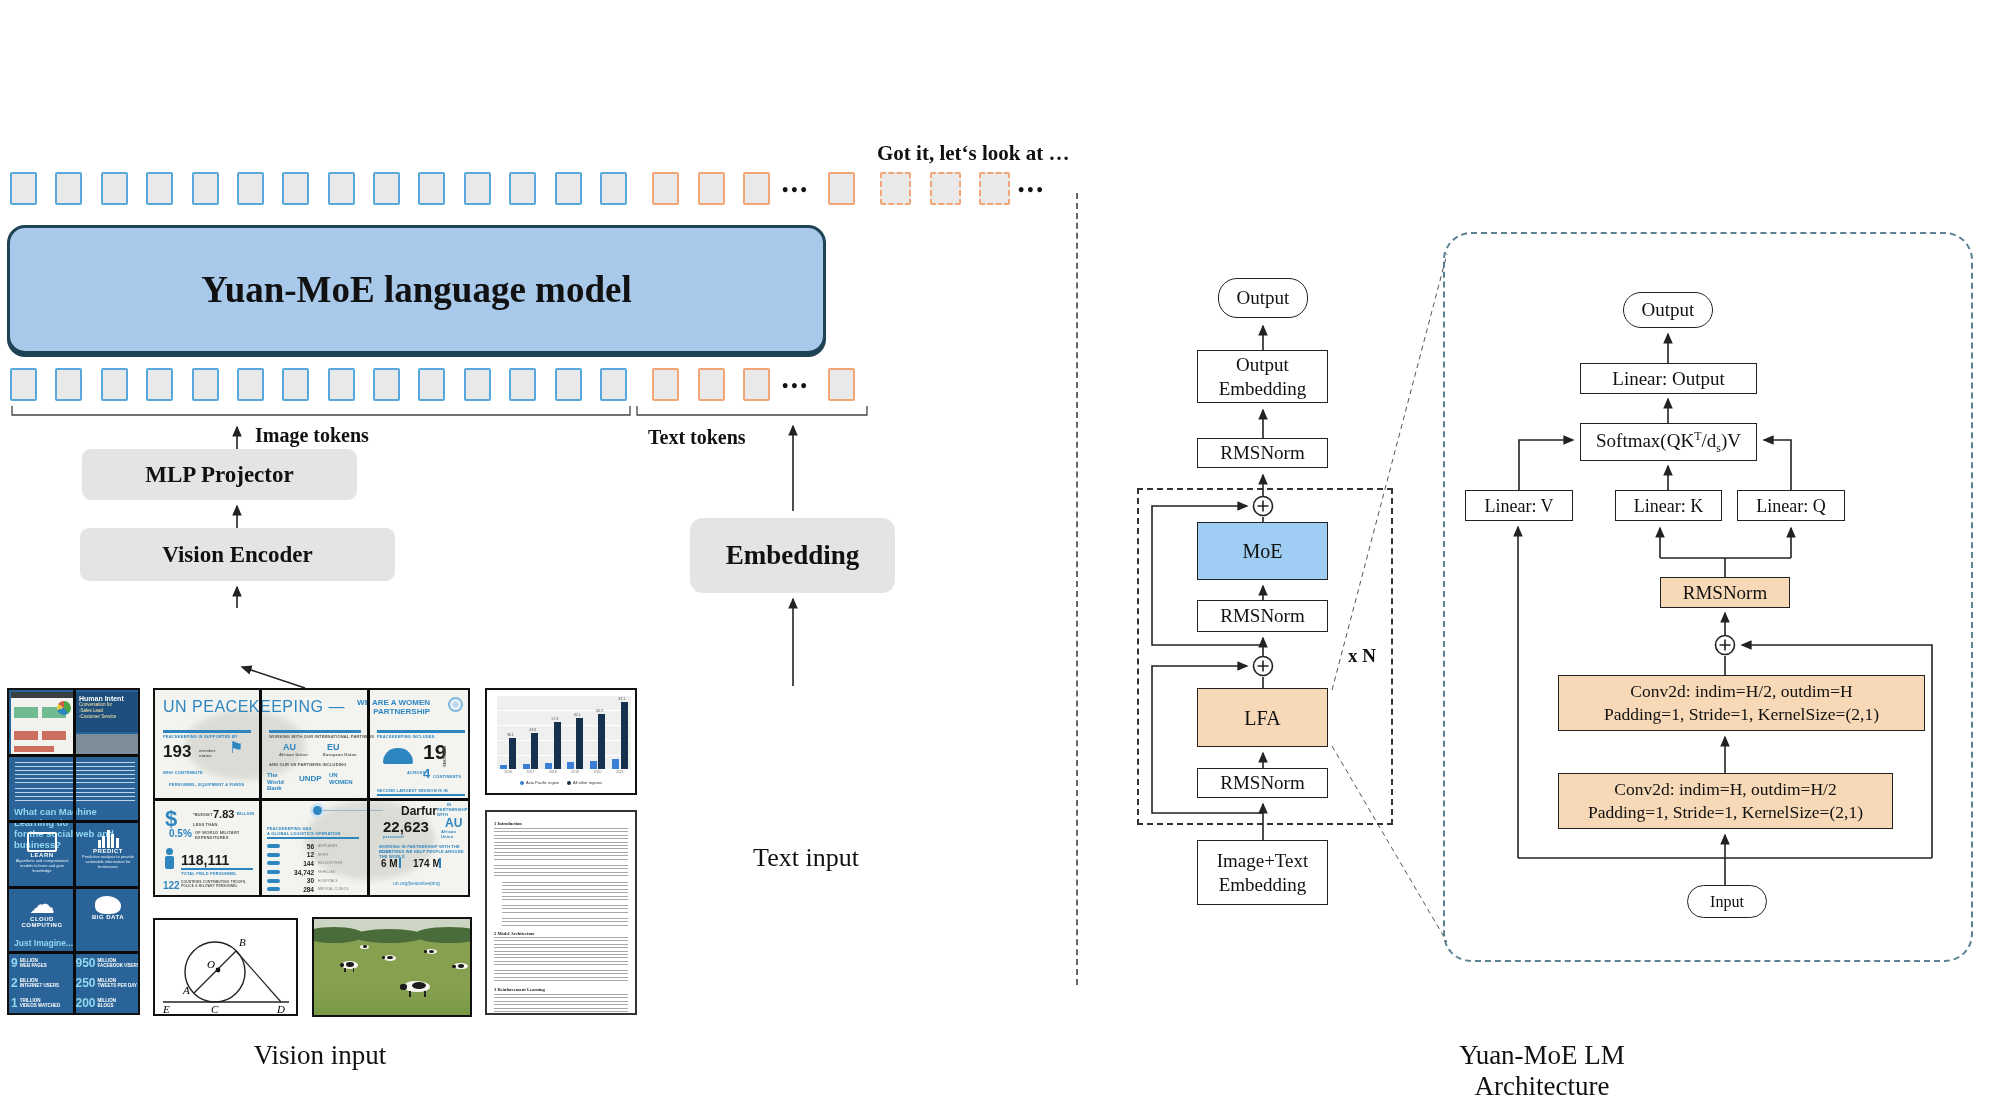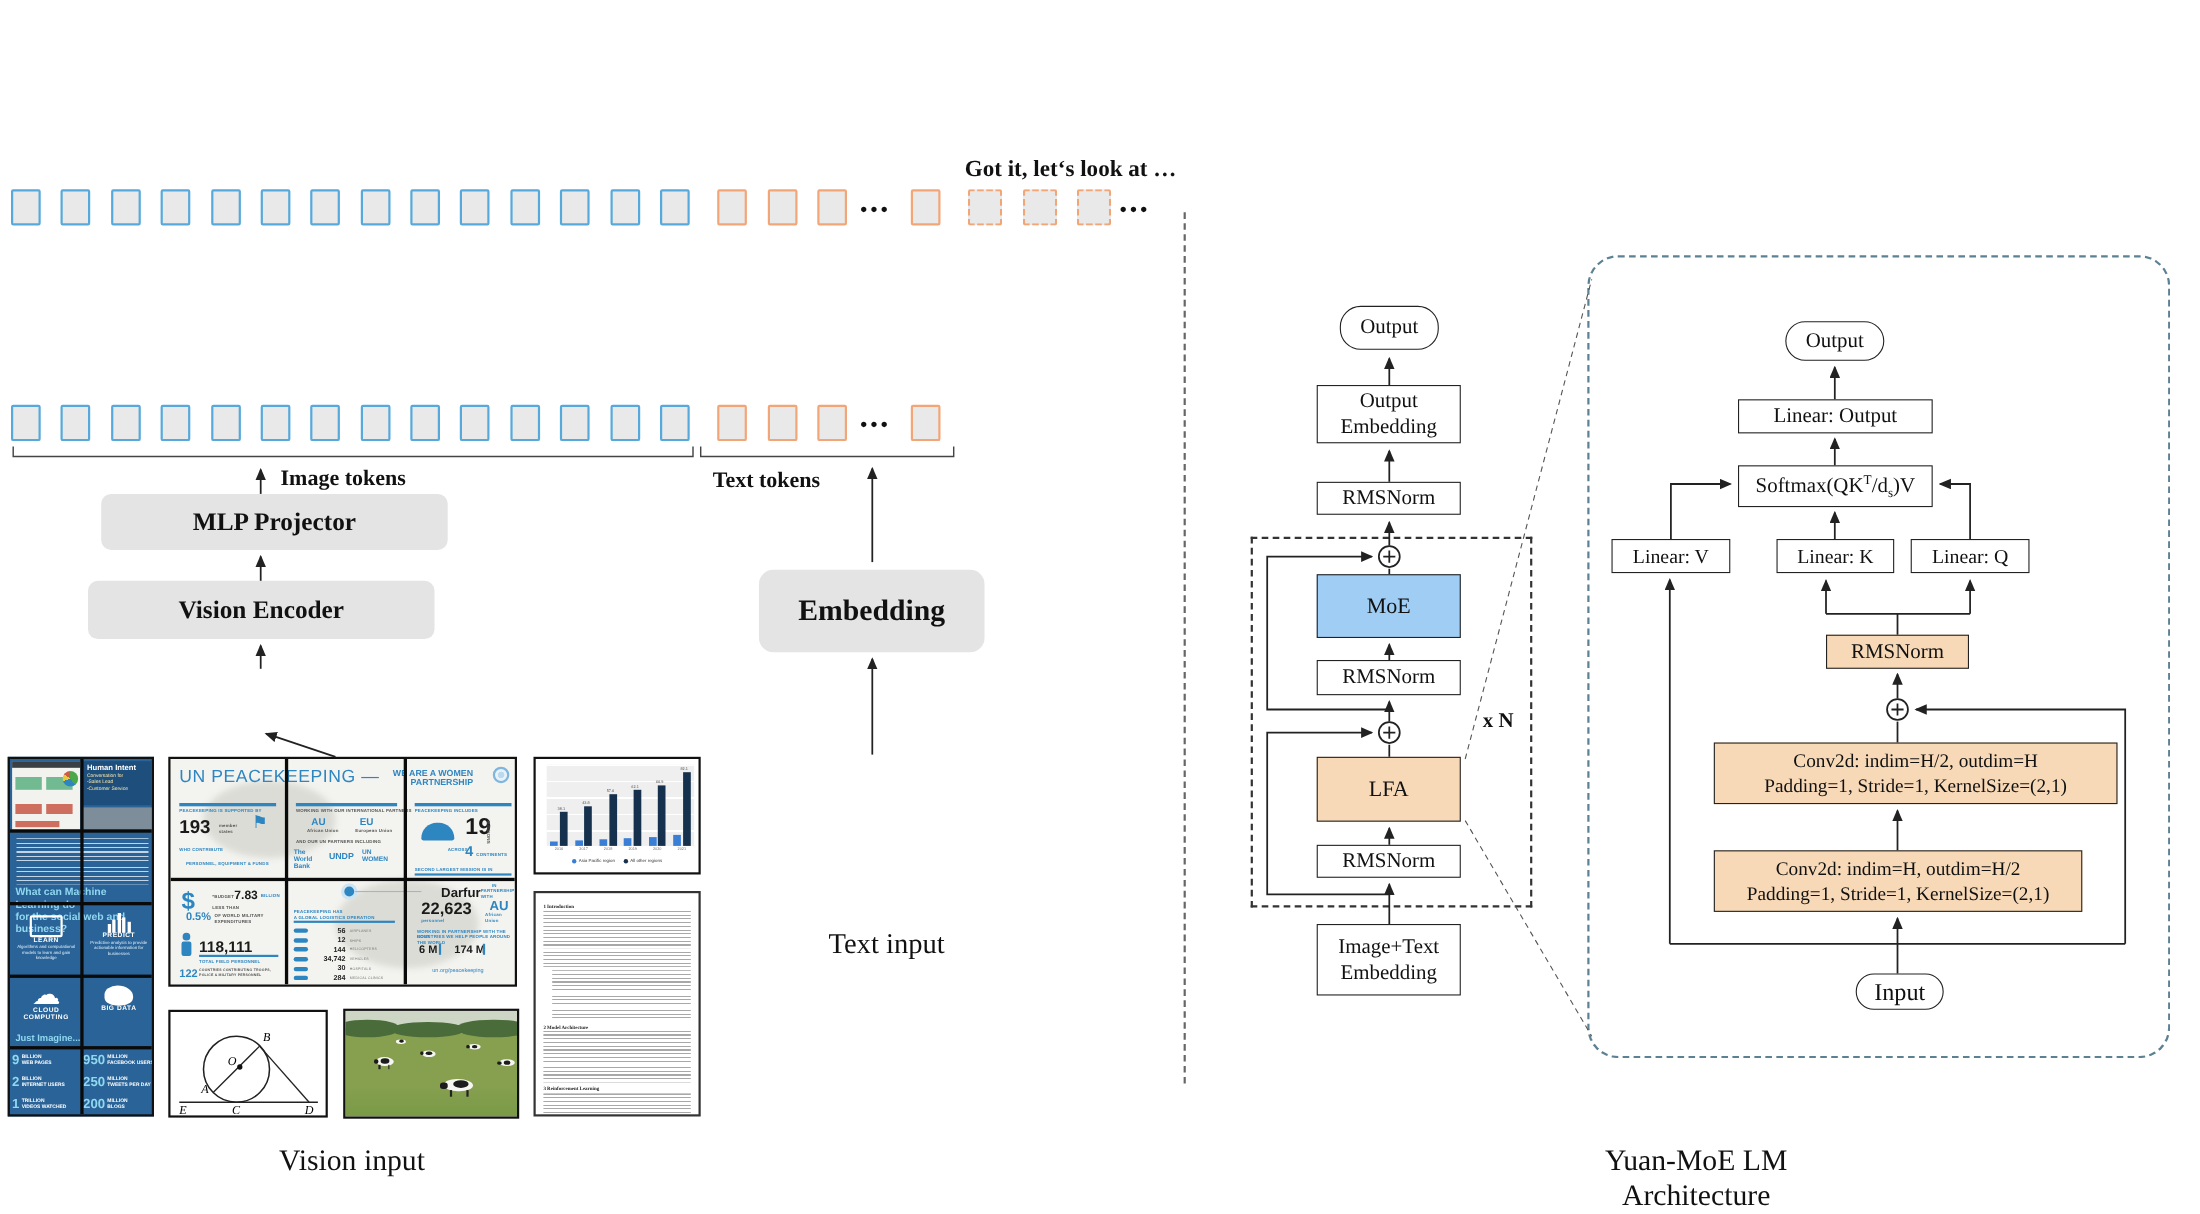--- a/index.html
+++ b/index.html
@@ -166,6 +166,9 @@
     </div>
   <div class="abs dots" style="left:1018px;top:180px;">•••</div>
 
+  <div class="abs model-box">
+    <span>Yuan-MoE language model</span>
+  </div>
 
   <div class="abs tok-group" style="left:10px;top:368px;width:617px;">
     <div class="tok"></div>

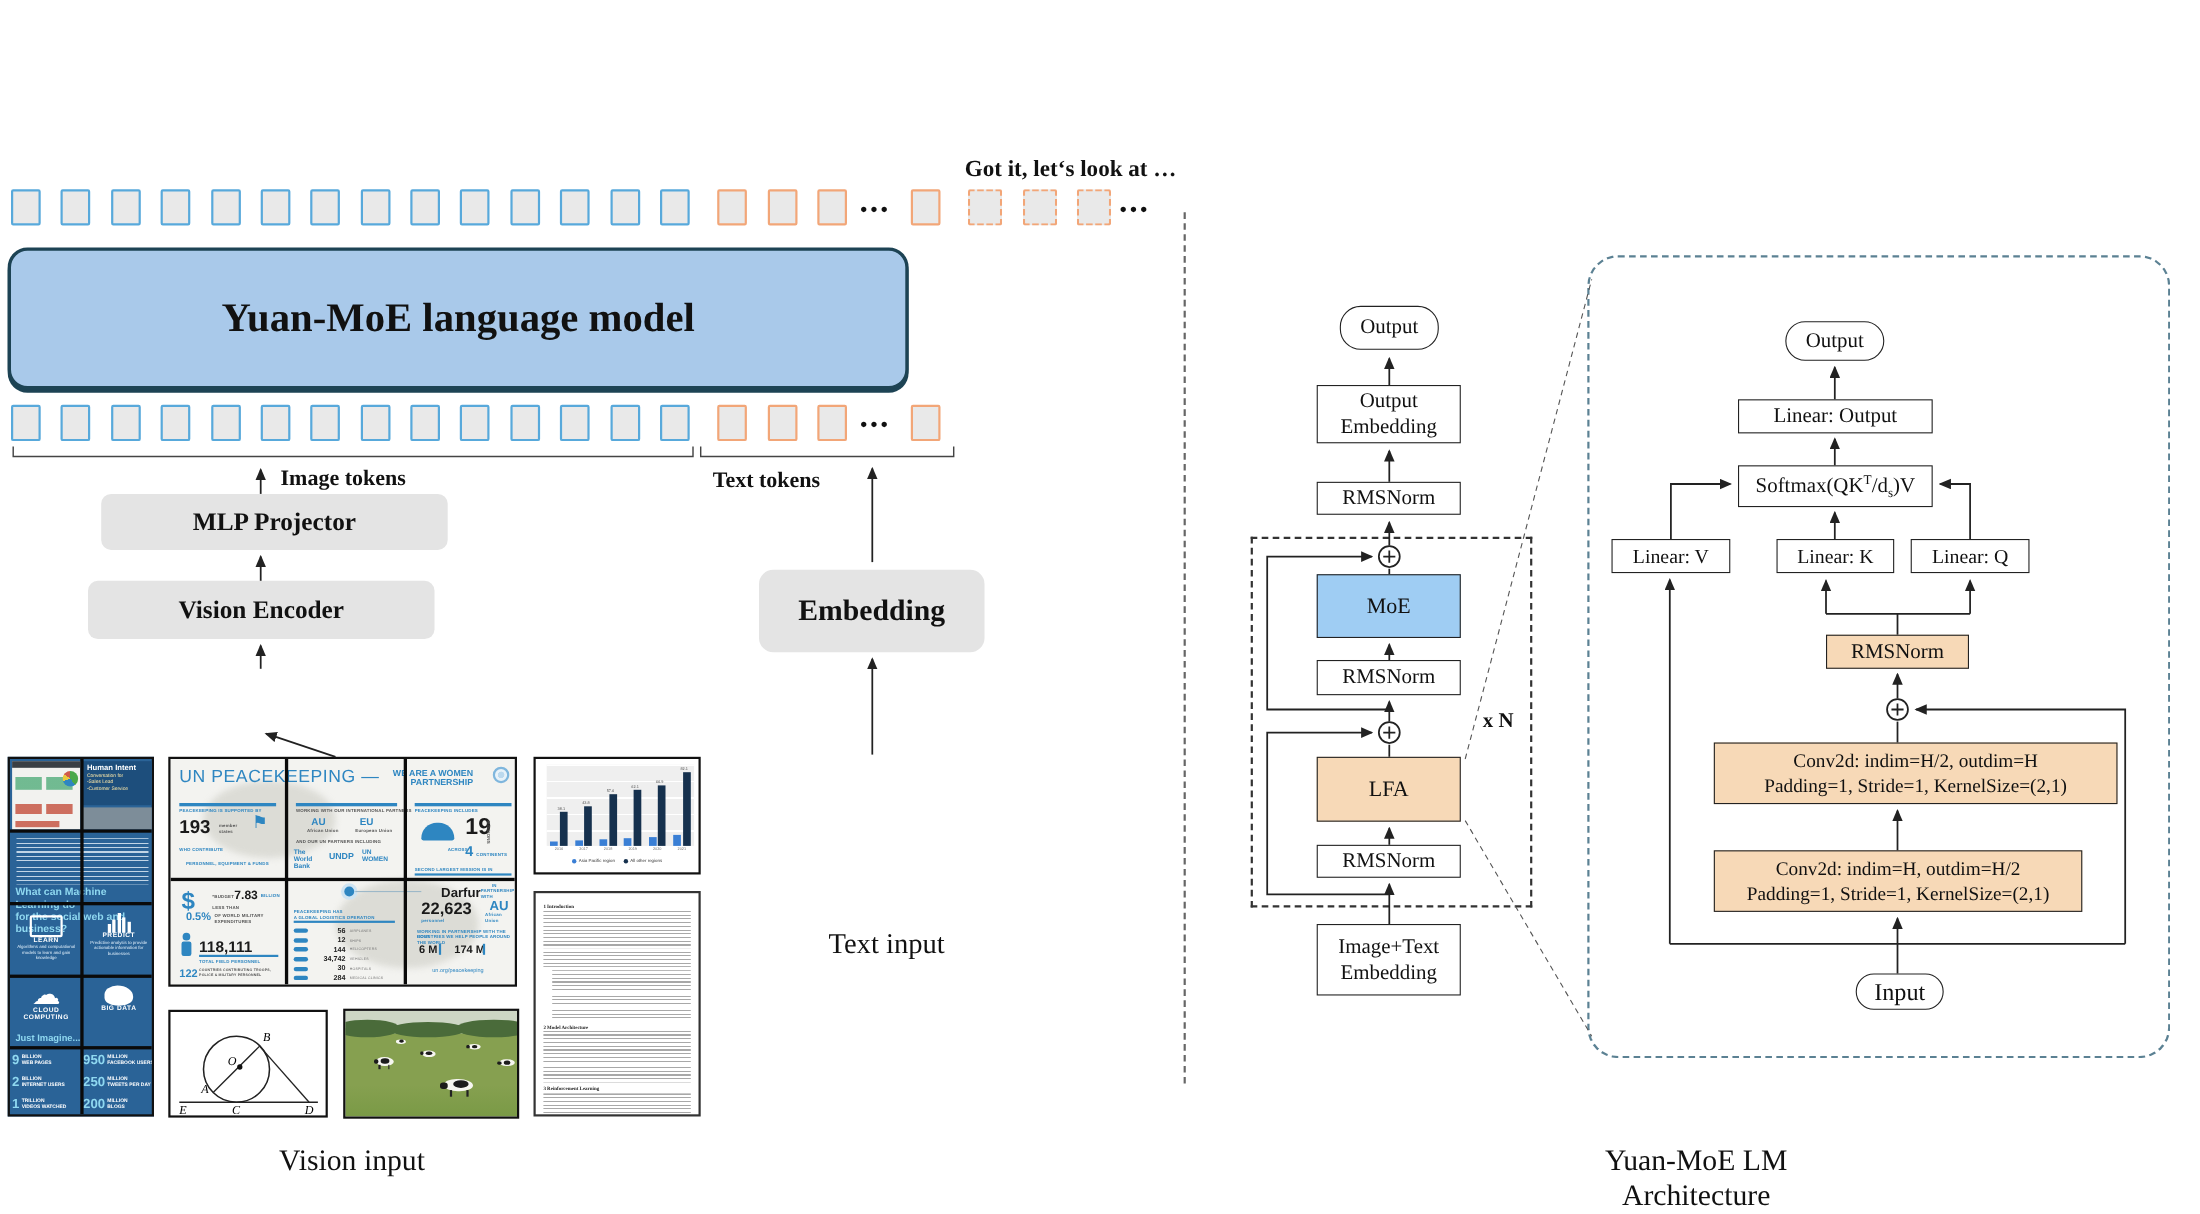--- a/index.html
+++ b/index.html
@@ -197,7 +197,7 @@
   <div class="abs tok-label" style="left:255px;top:424px;">Image tokens</div>
   <div class="abs tok-label" style="left:648px;top:426px;">Text tokens</div>
 
-  <div class="abs gray-box" style="left:92px;top:449px;width:315px;height:51px;text-align:center;">
+  <div class="abs gray-box" style="left:82px;top:449px;width:275px;height:51px;text-align:center;">
     <span>MLP Projector</span>
   </div>
   <div class="abs gray-box" style="left:80px;top:528px;width:315px;height:53px;">

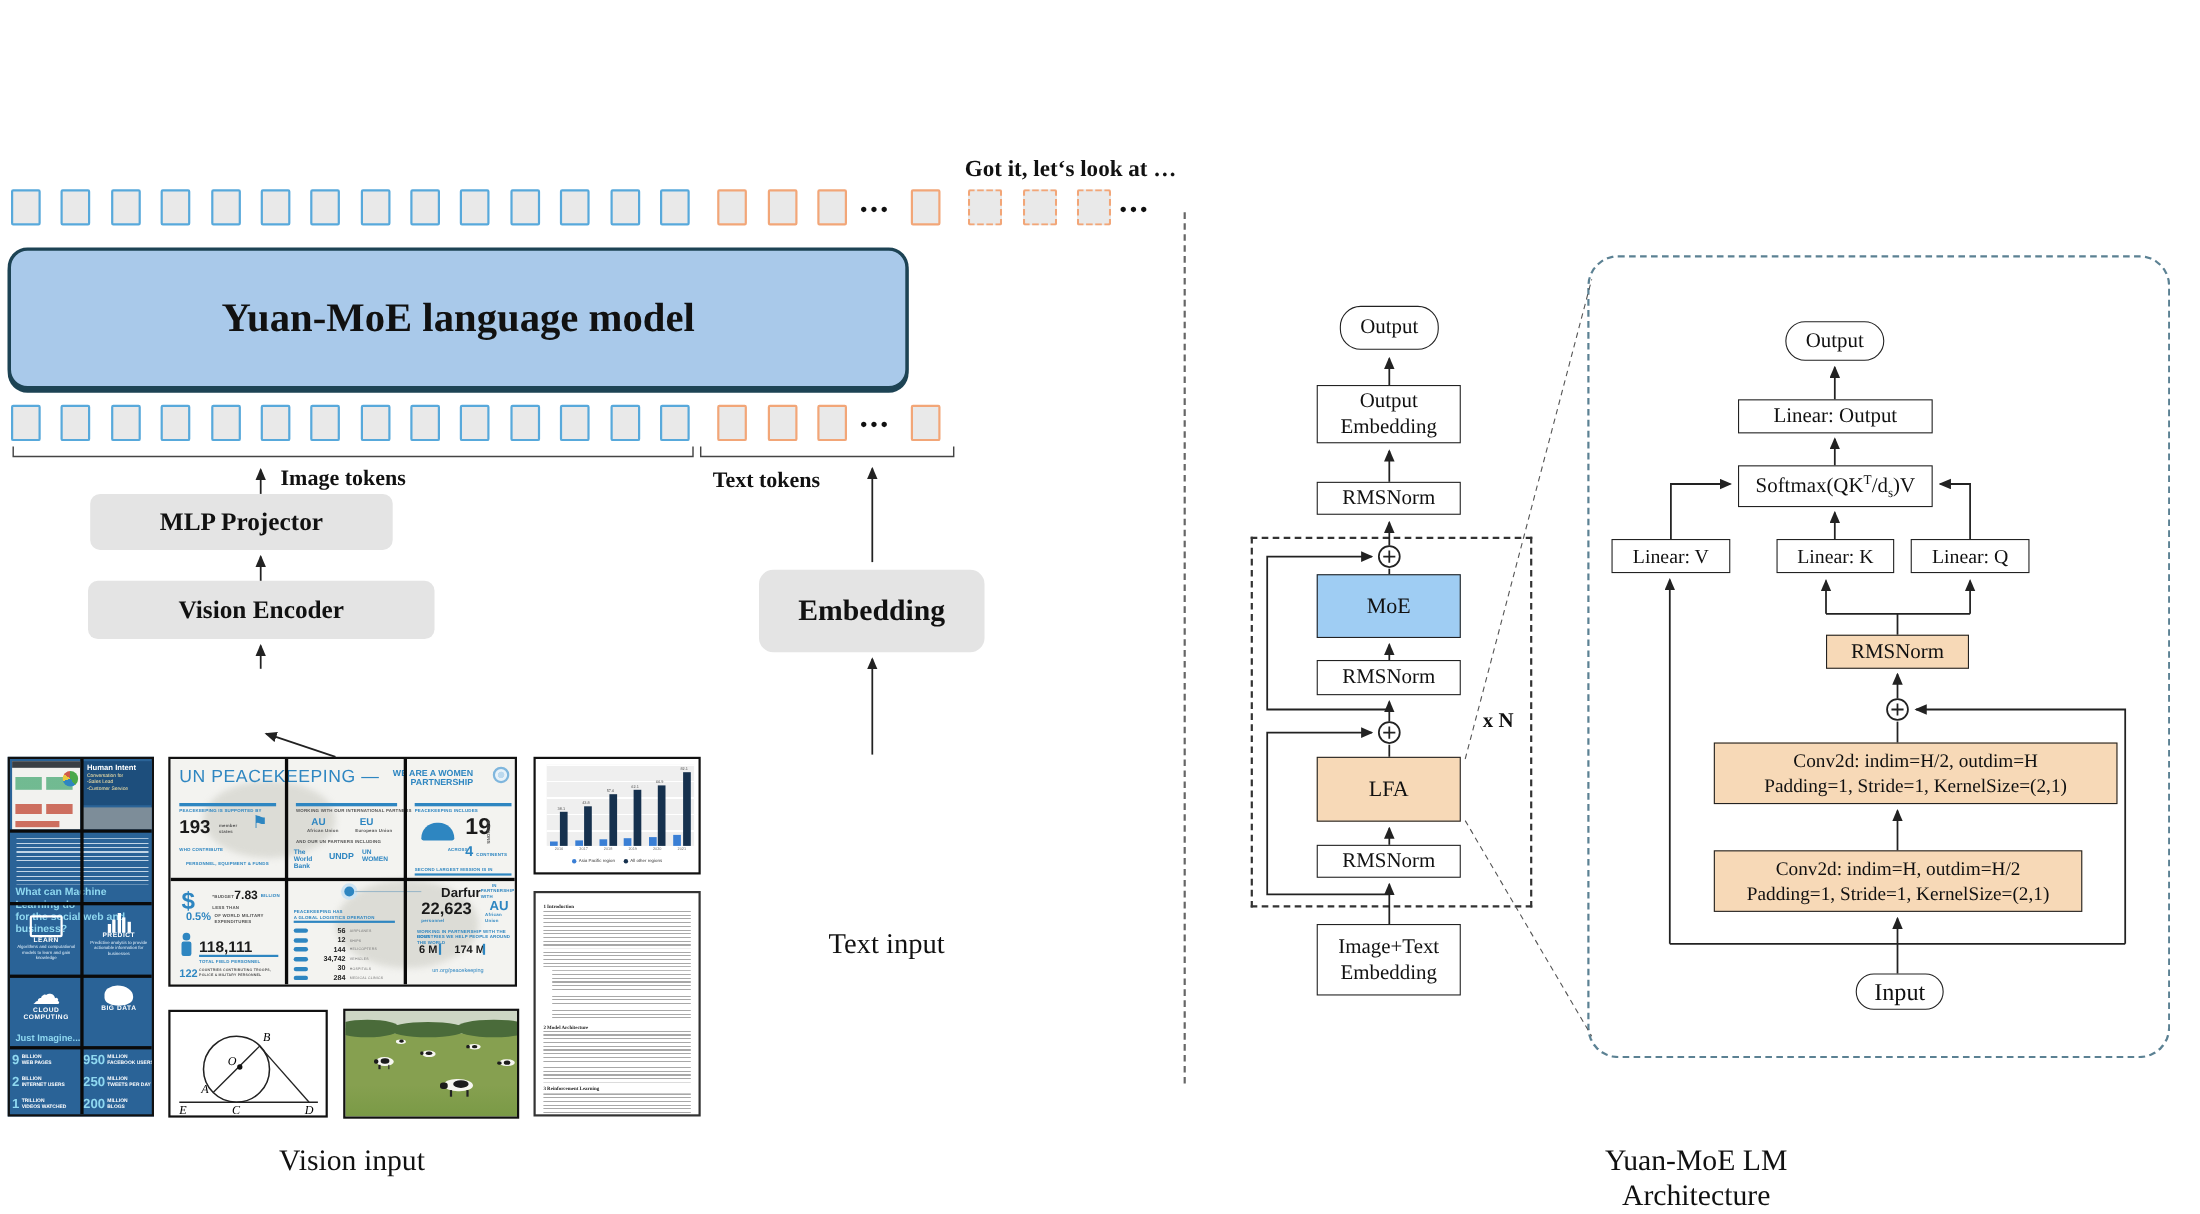--- a/index.html
+++ b/index.html
@@ -618,7 +618,7 @@
     <span>Conv2d: indim=H, outdim=H/2</span>
     <span>Padding=1, Stride=1, KernelSize=(2,1)</span>
   </div>
-  <div class="abs dbox pill" style="left:1687px;top:885px;width:80px;height:33px;font-size:22px;">
+  <div class="abs dbox pill" style="left:1687px;top:885px;width:80px;height:33px;font-size:16px;">
     <span>Input</span>
   </div>
 

